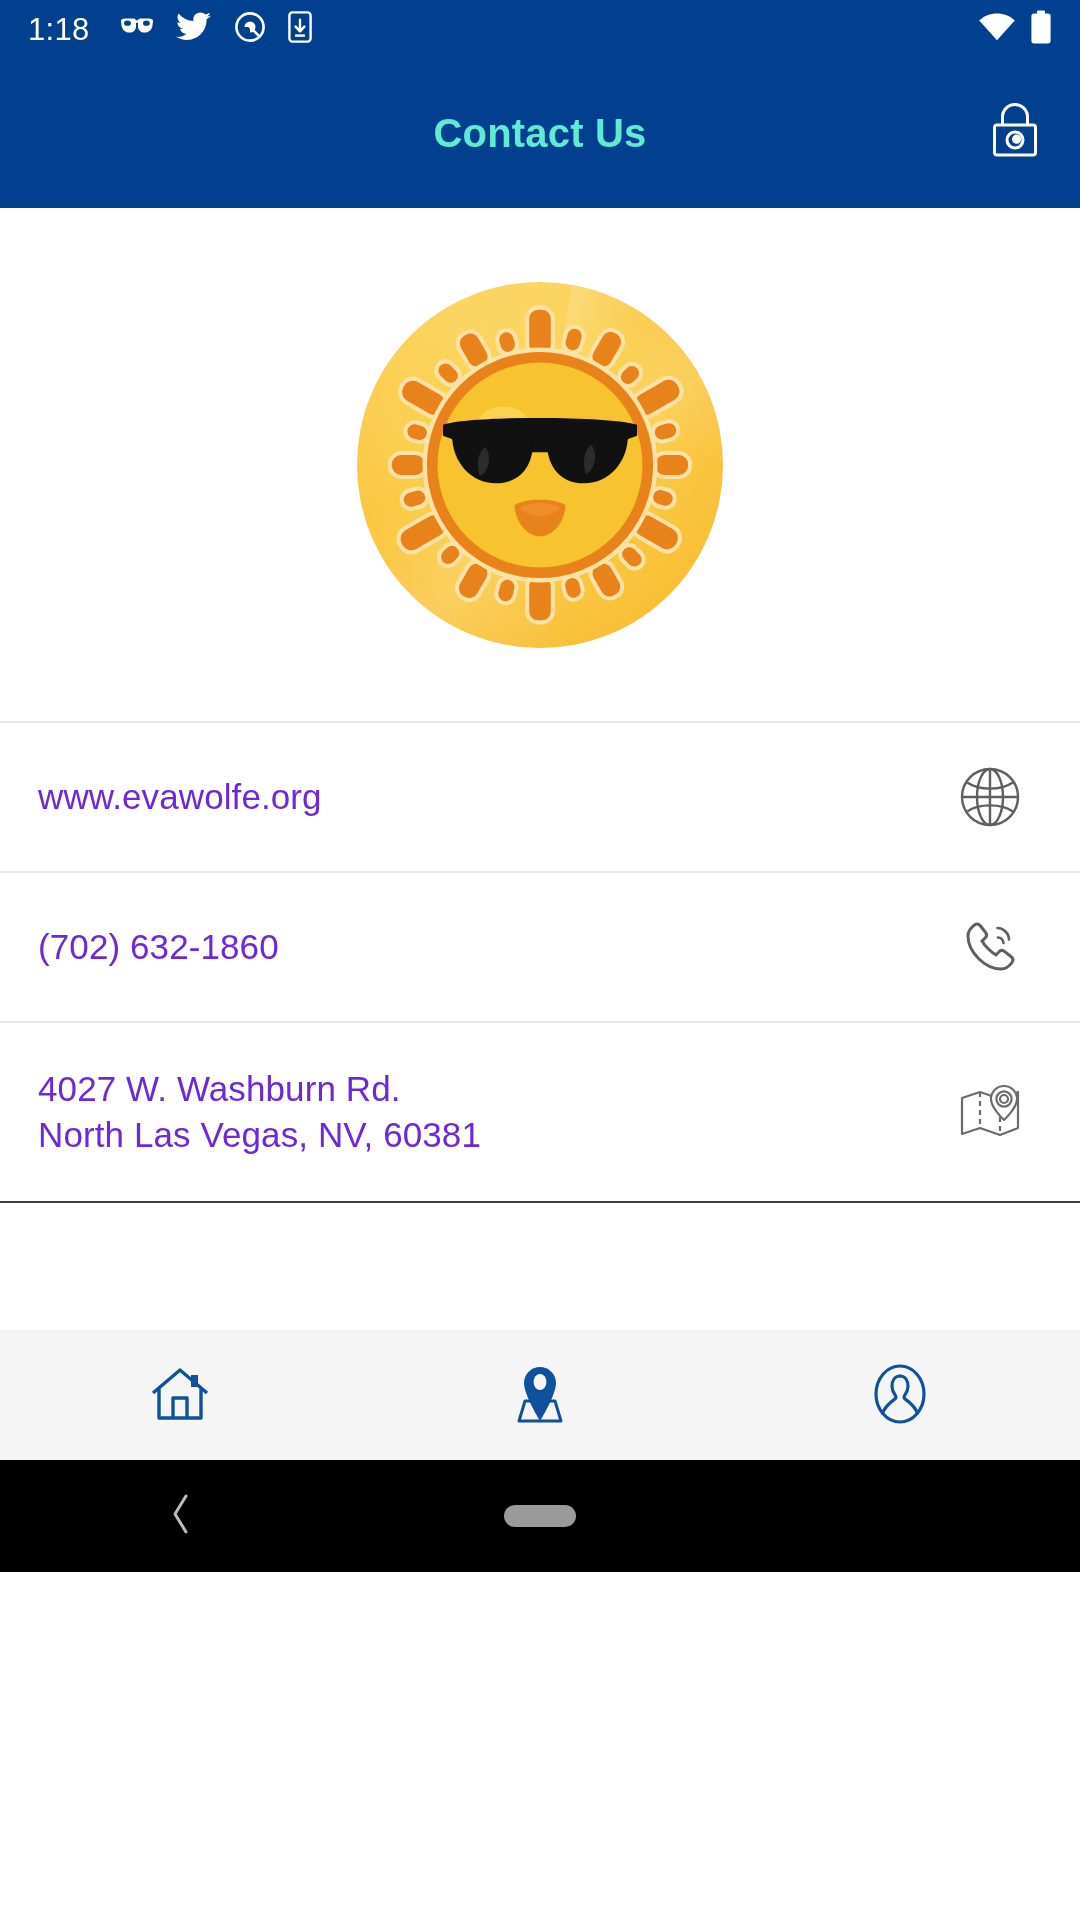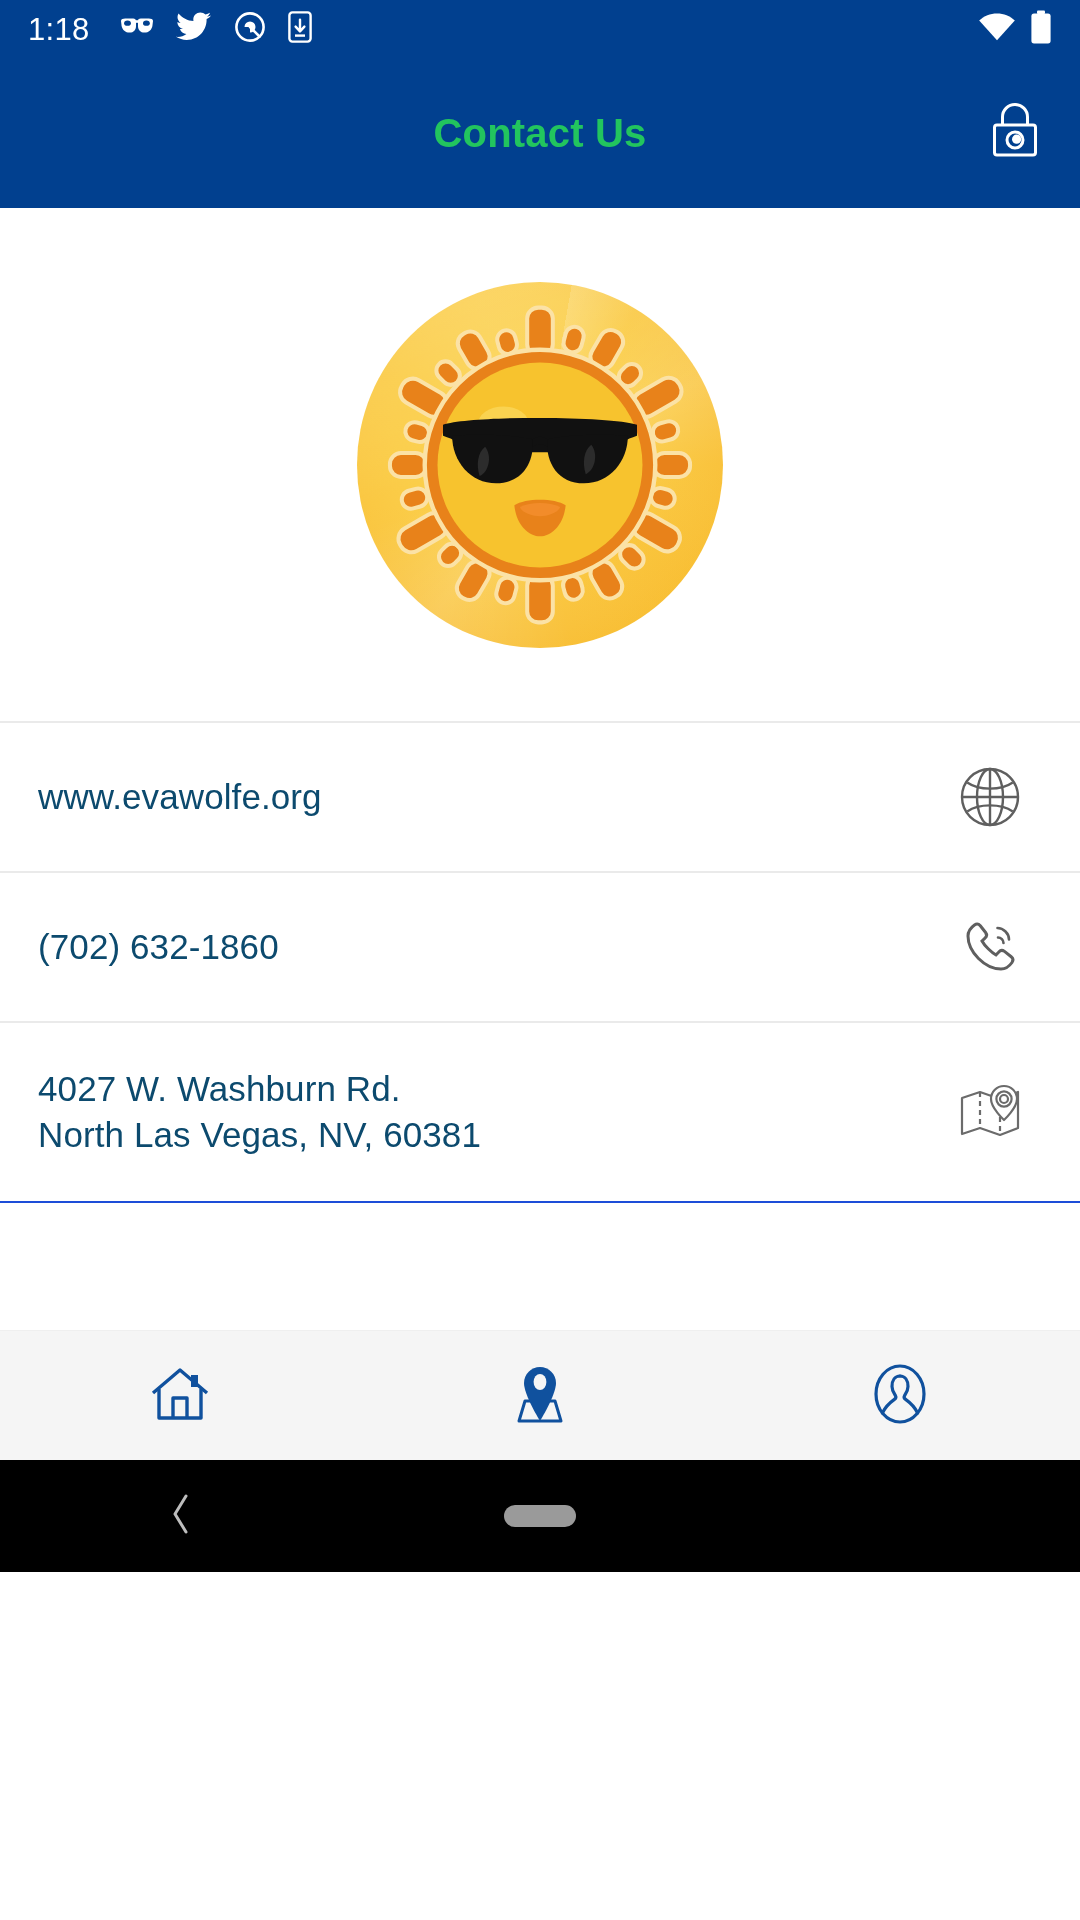--- a/index.html
+++ b/index.html
@@ -30,7 +30,7 @@
     flex:0 0 auto;
   }
   .appbar-title {
-    color:#22c55e; font-size:40px; font-weight:700; letter-spacing:.2px;
+    color:#5eead4; font-size:40px; font-weight:700; letter-spacing:.2px;
   }
   .lock-btn {
     position:absolute; right:22px; top:50%; transform:translateY(-50%);

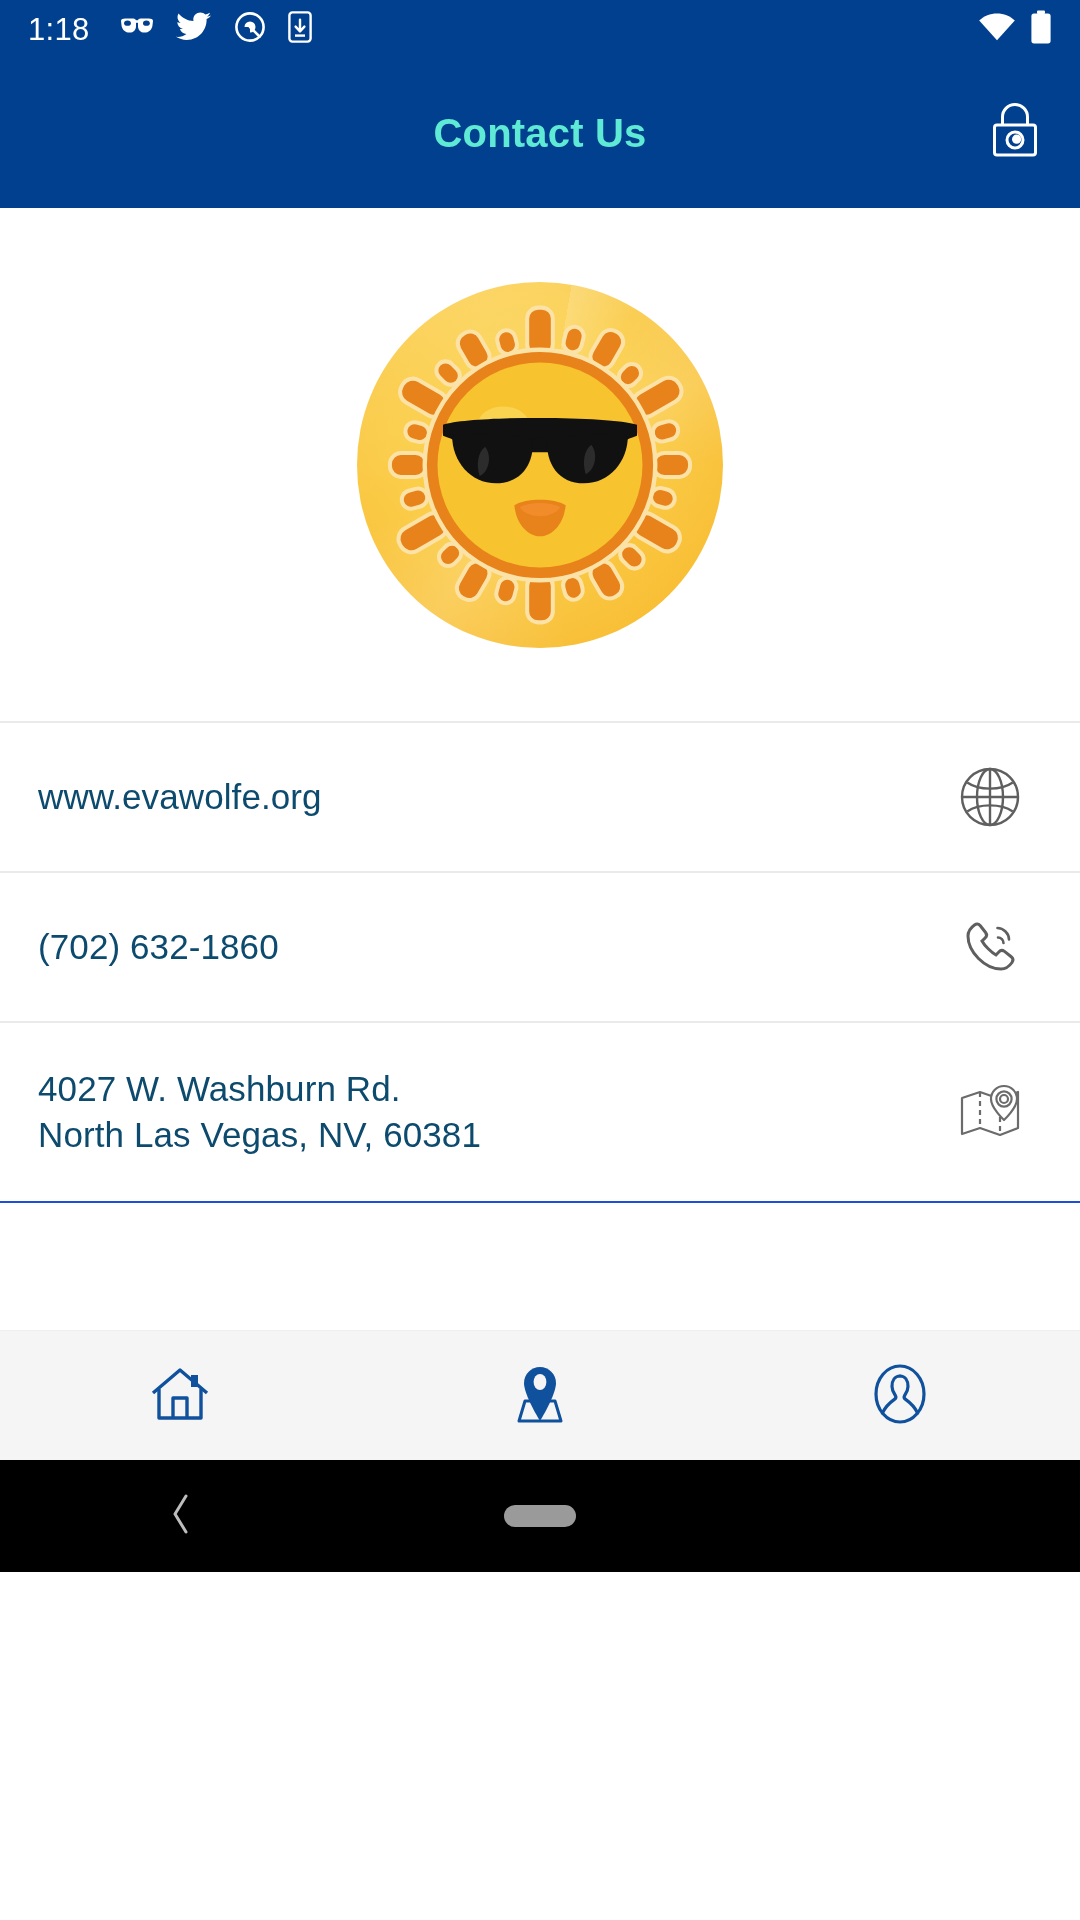--- a/index.html
+++ b/index.html
@@ -73,7 +73,7 @@
   .row.address { min-height:182px; }
   .row:last-child { border-bottom:2px solid #1d4ed8; }
   .row-text {
-    font-size:35px; color:#0c4a6e; font-weight:400; line-height:1.32;
+    font-size:35px; color:#6d28d9; font-weight:400; line-height:1.32;
     flex:1 1 auto; letter-spacing:.1px;
   }
   .row-text .l2 { display:block; }

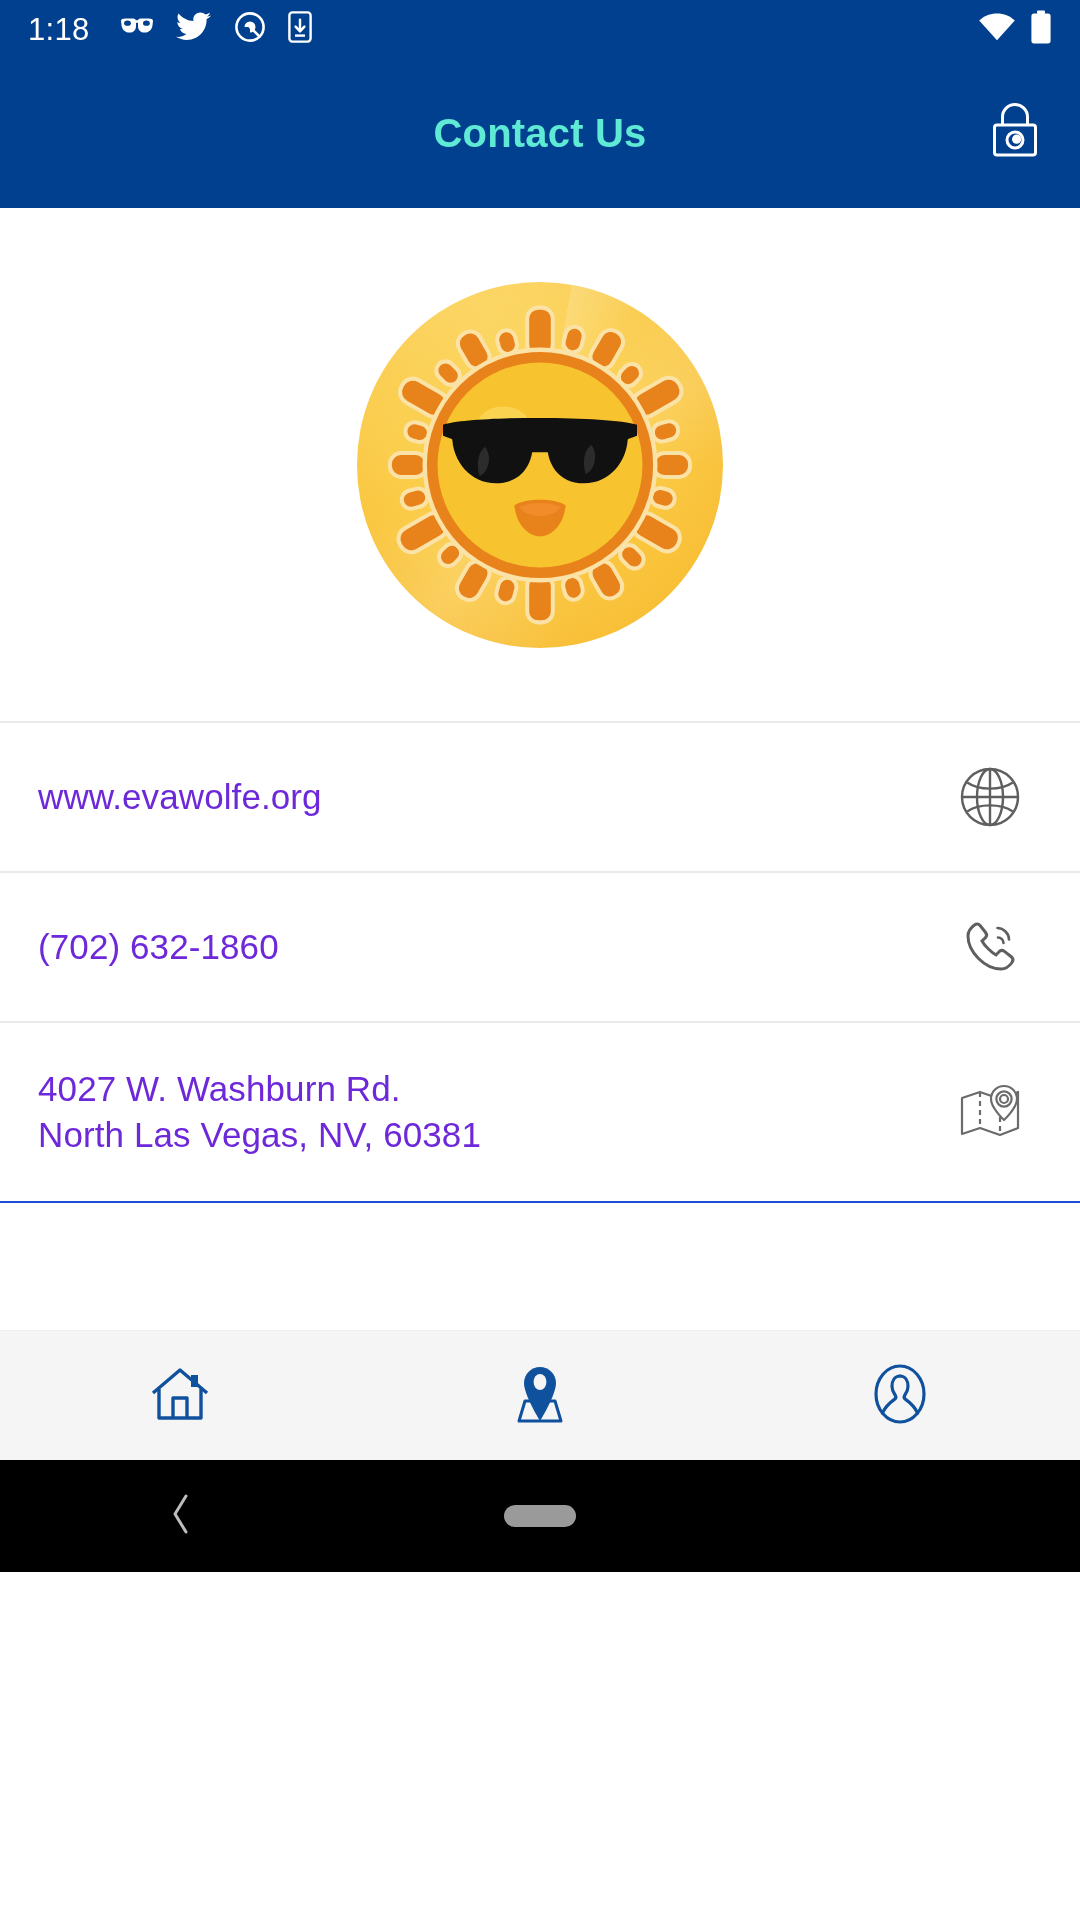--- a/index.html
+++ b/index.html
@@ -71,7 +71,7 @@
     background:#fff;
   }
   .row.address { min-height:182px; }
-  .row:last-child { border-bottom:2px solid #1d4ed8; }
+  .row:last-child { border-bottom:2px solid #404040; }
   .row-text {
     font-size:35px; color:#6d28d9; font-weight:400; line-height:1.32;
     flex:1 1 auto; letter-spacing:.1px;

